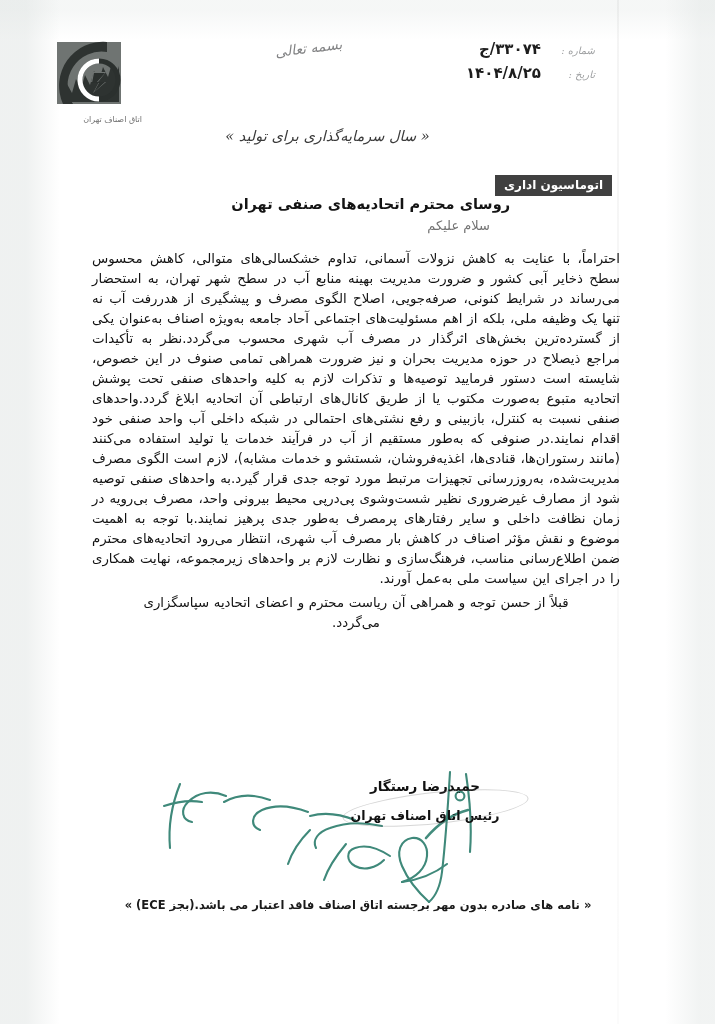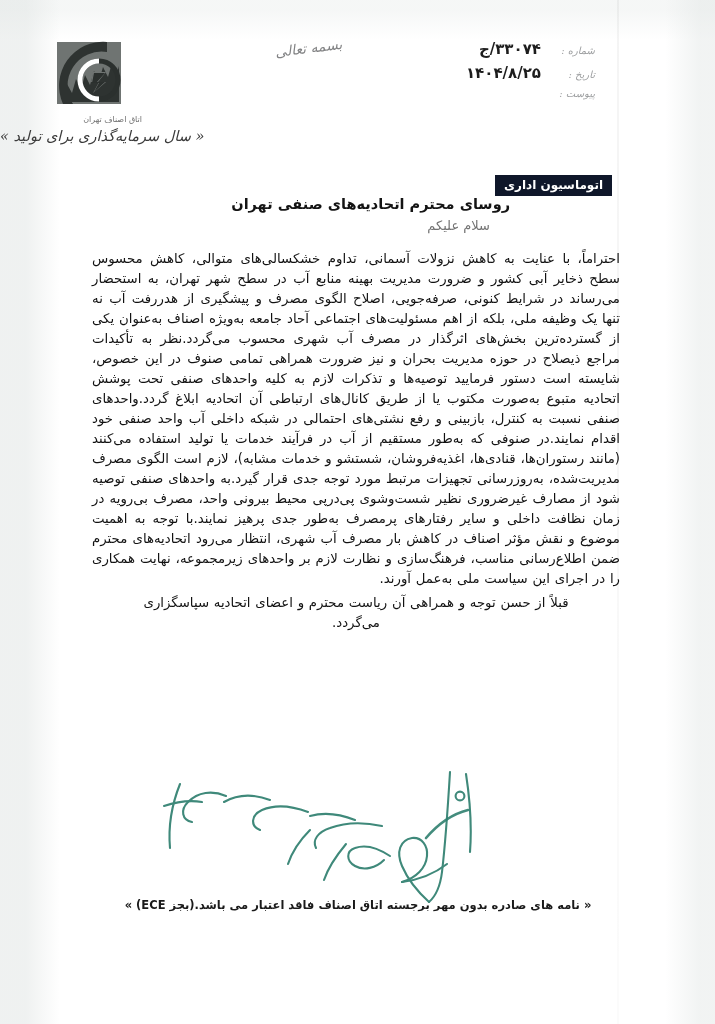--- a/index.html
+++ b/index.html
@@ -237,10 +237,6 @@
       <div class="meta-row">
         <span class="meta-label">تاریخ :</span>
         <span class="meta-value">۱۴۰۴/۸/۲۵</span>
-      </div>
-      <div class="meta-row">
-        <span class="meta-label">پیوست :</span>
-        <span class="meta-value"></span>
       </div>
     </div>
 

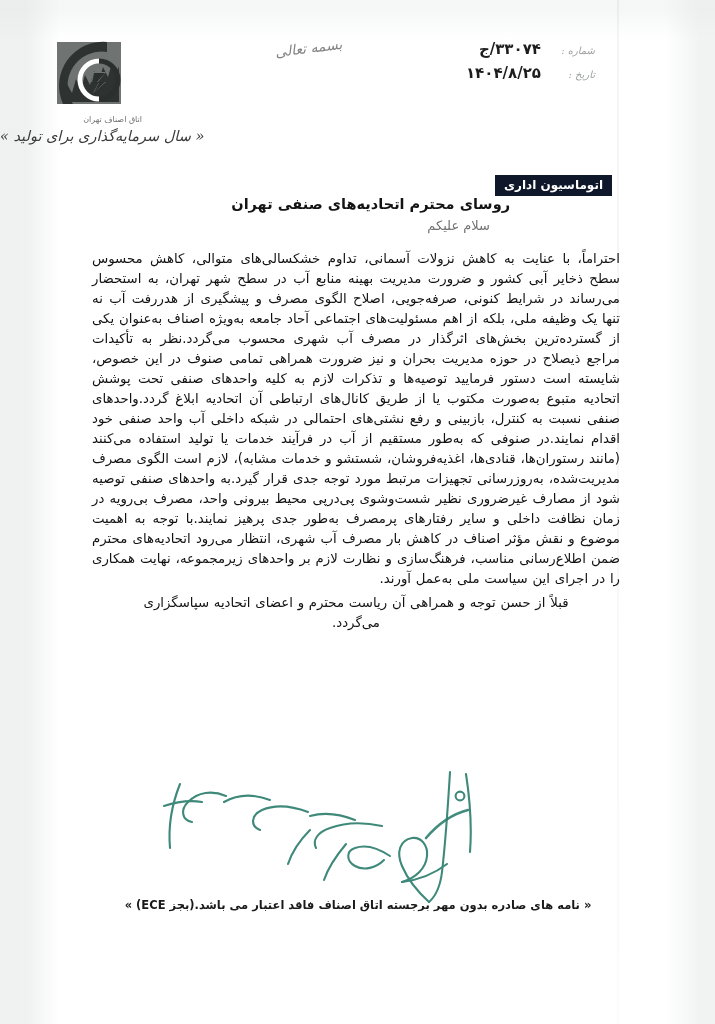--- a/index.html
+++ b/index.html
@@ -81,7 +81,7 @@
 
   .slogan{
     position:absolute;top:128px;right:0;left:0;
-    text-align:left;
+    text-align:center;
     font-family:"DejaVu Serif","Liberation Serif",serif;
     font-size:14.5px;color:#3b3b3b;
     font-style:italic;

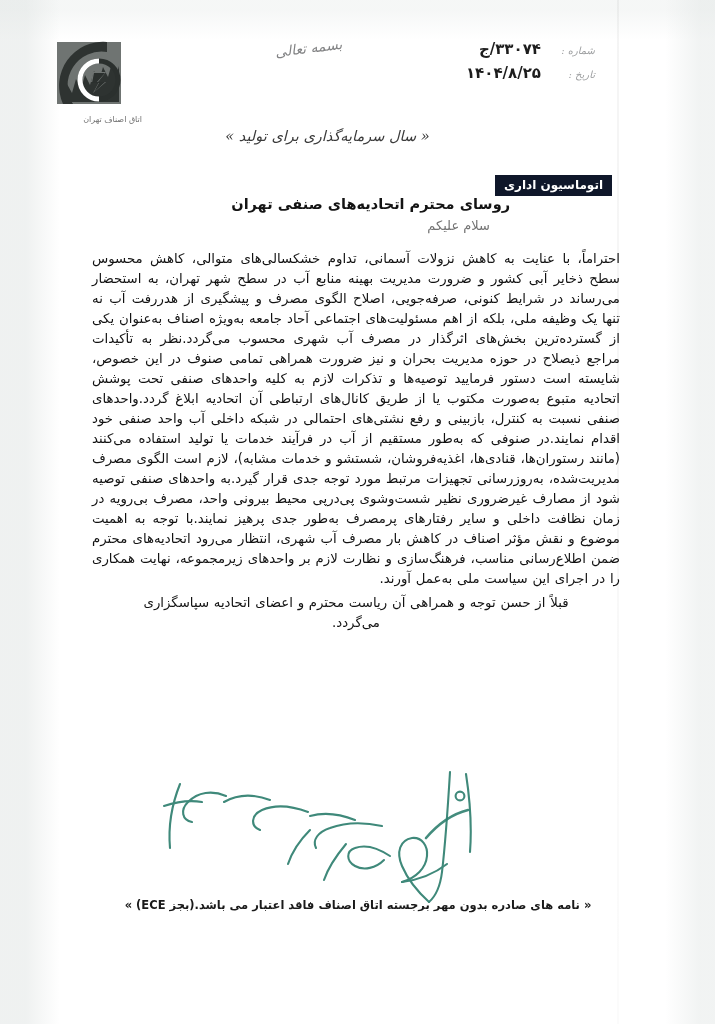--- a/index.html
+++ b/index.html
@@ -91,7 +91,7 @@
   
   #automation-badge{
     position:absolute;top:175px;right:103px;
-    background:#0f172a;color:#ffffff;
+    background:#404040;color:#ffffff;
     font-size:12px;font-weight:700;
     padding:3px 9px 4px;
     letter-spacing:.2px;

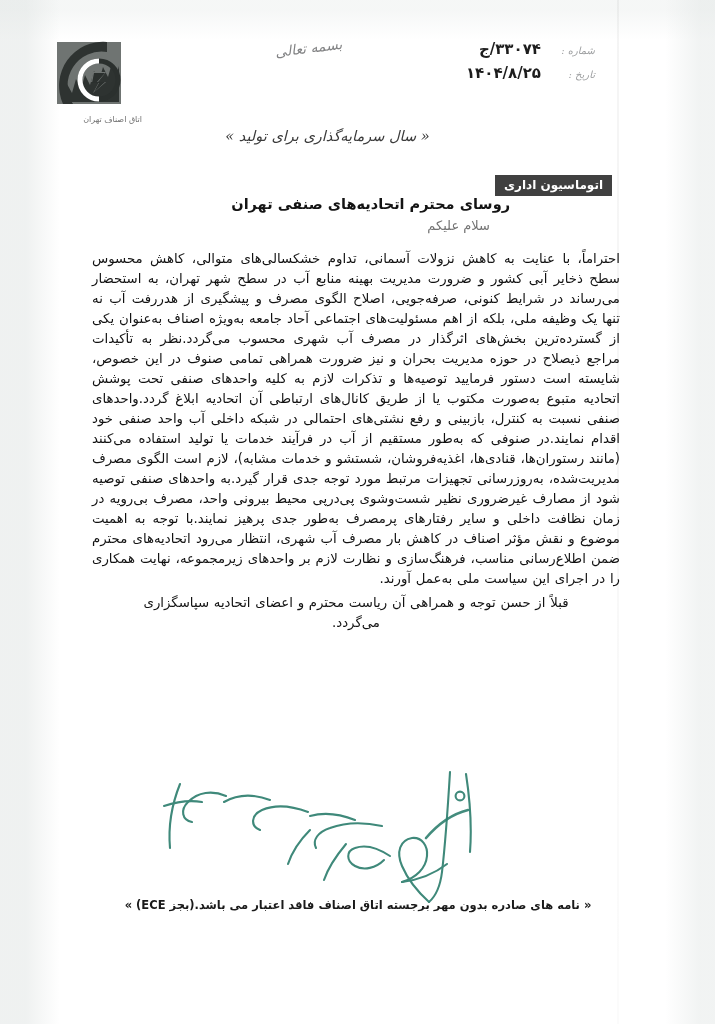--- a/index.html
+++ b/index.html
@@ -277,6 +277,11 @@
     </svg>
   </div>
 
+  <div id="signature-block">
+    <div class="sig-strike"></div>
+    <div class="sig-name">حمیدرضا رستگار</div>
+    <div class="sig-title">رئیس اتاق اصناف تهران</div>
+  </div>
 
   <div id="notice">« نامه های صادره بدون  مهر برجسته اتاق اصناف فاقد اعتبار می باشد.(بجز ECE) »</div>
 

